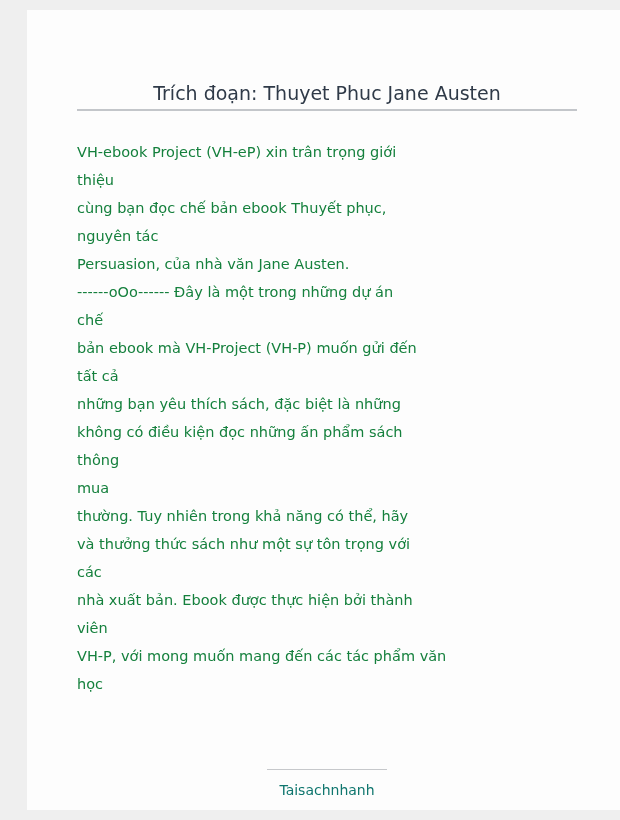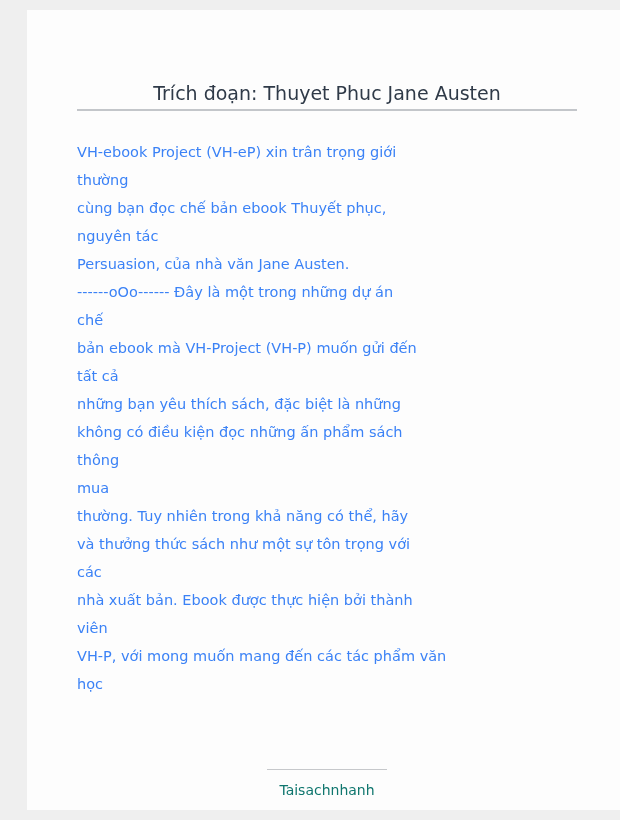--- a/index.html
+++ b/index.html
@@ -36,7 +36,7 @@
     width: 420px;
     font-size: 14.5px;
     line-height: 28px;
-    color: #3b82f6;
+    color: #15803d;
   }
   .body-text .line { display: block; white-space: nowrap; }
   .footer-rule {

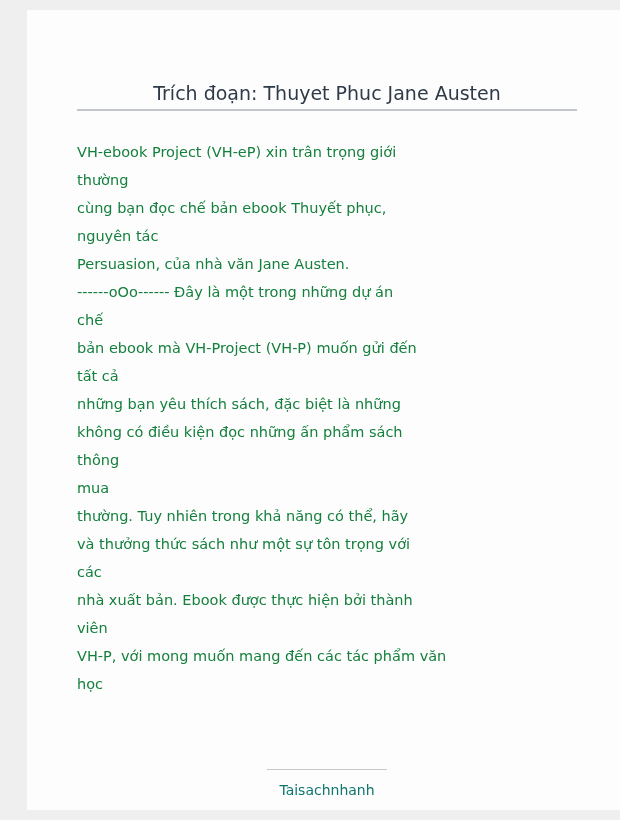--- a/index.html
+++ b/index.html
@@ -62,7 +62,7 @@
 
   <div class="body-text">
     <span class="line">VH-ebook Project (VH-eP) xin trân trọng giới</span>
-    <span class="line">thường</span>
+    <span class="line">thiệu</span>
     <span class="line">cùng bạn đọc chế bản ebook Thuyết phục,</span>
     <span class="line">nguyên tác</span>
     <span class="line">Persuasion, của nhà văn Jane Austen.</span>

